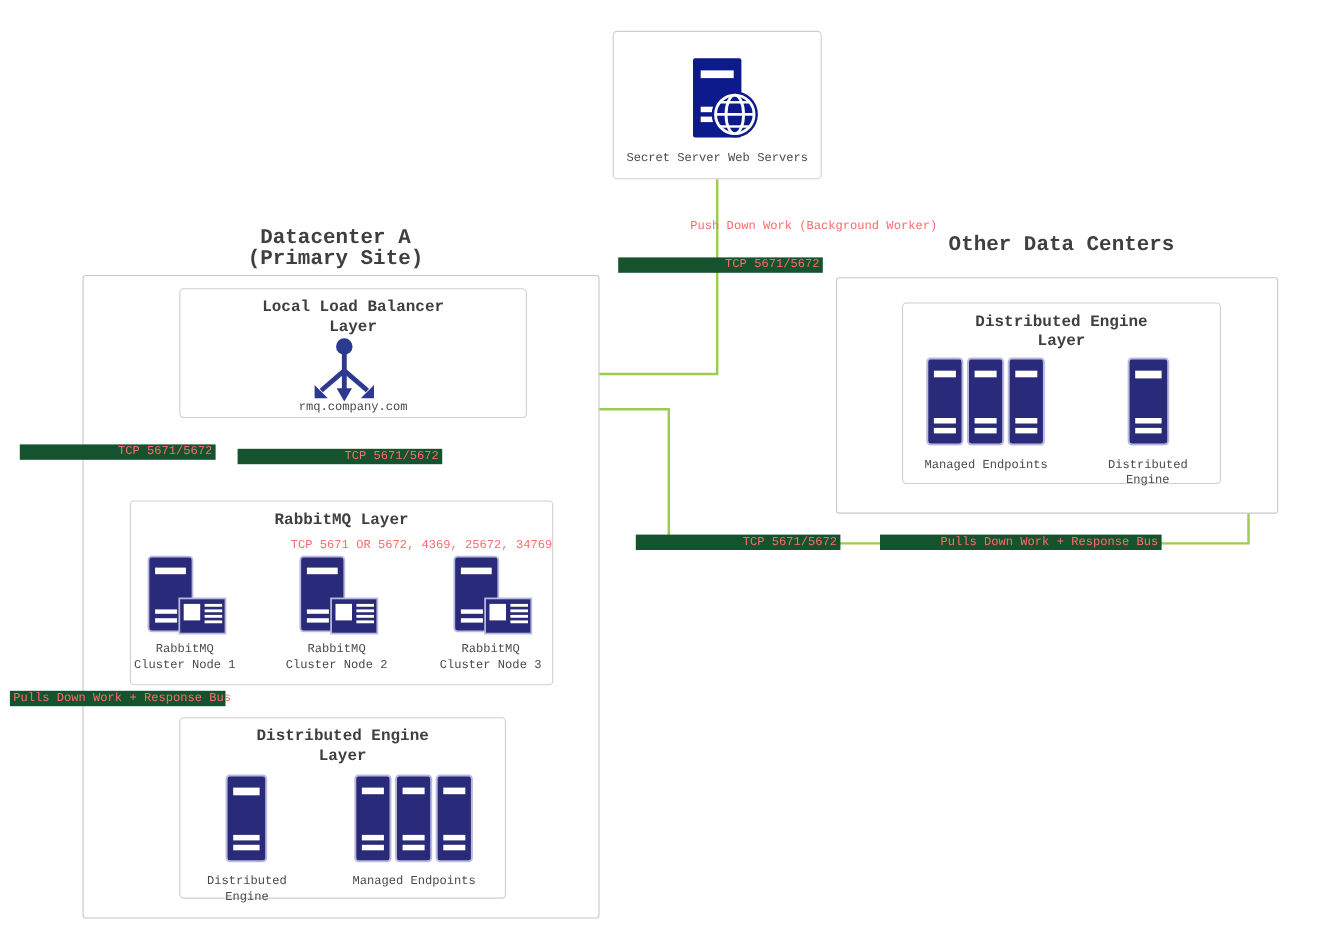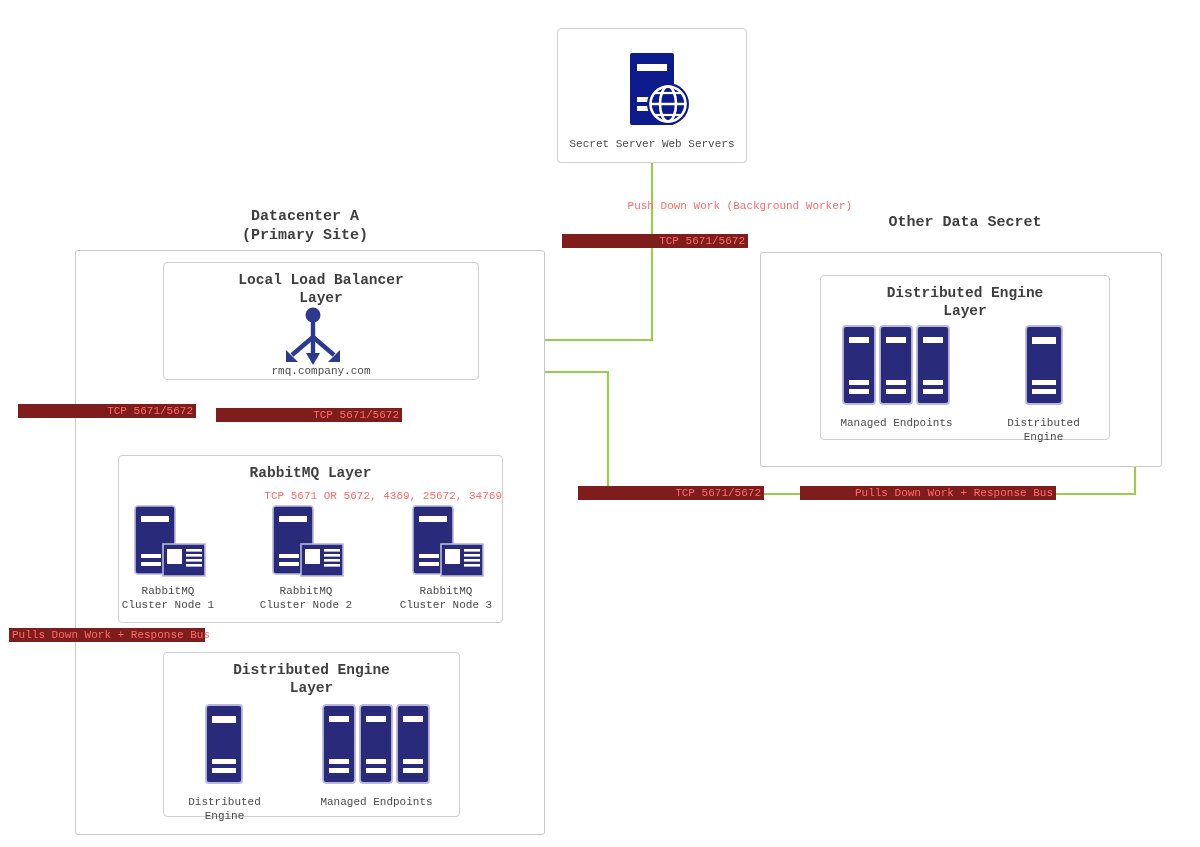--- a/index.html
+++ b/index.html
@@ -18,7 +18,7 @@
   .group-outer{border:1px solid #c8c8c8;border-radius:3px;}
   .group-title{
     position:absolute;text-align:center;font-weight:bold;
-    color:#3f3f3f;font-size:15px;line-height:19px;white-space:pre-line;
+    color:#3f3f3f;font-size:19px;line-height:19px;white-space:pre-line;
   }
   .inner-title{
     position:absolute;left:0;right:0;text-align:center;font-weight:bold;

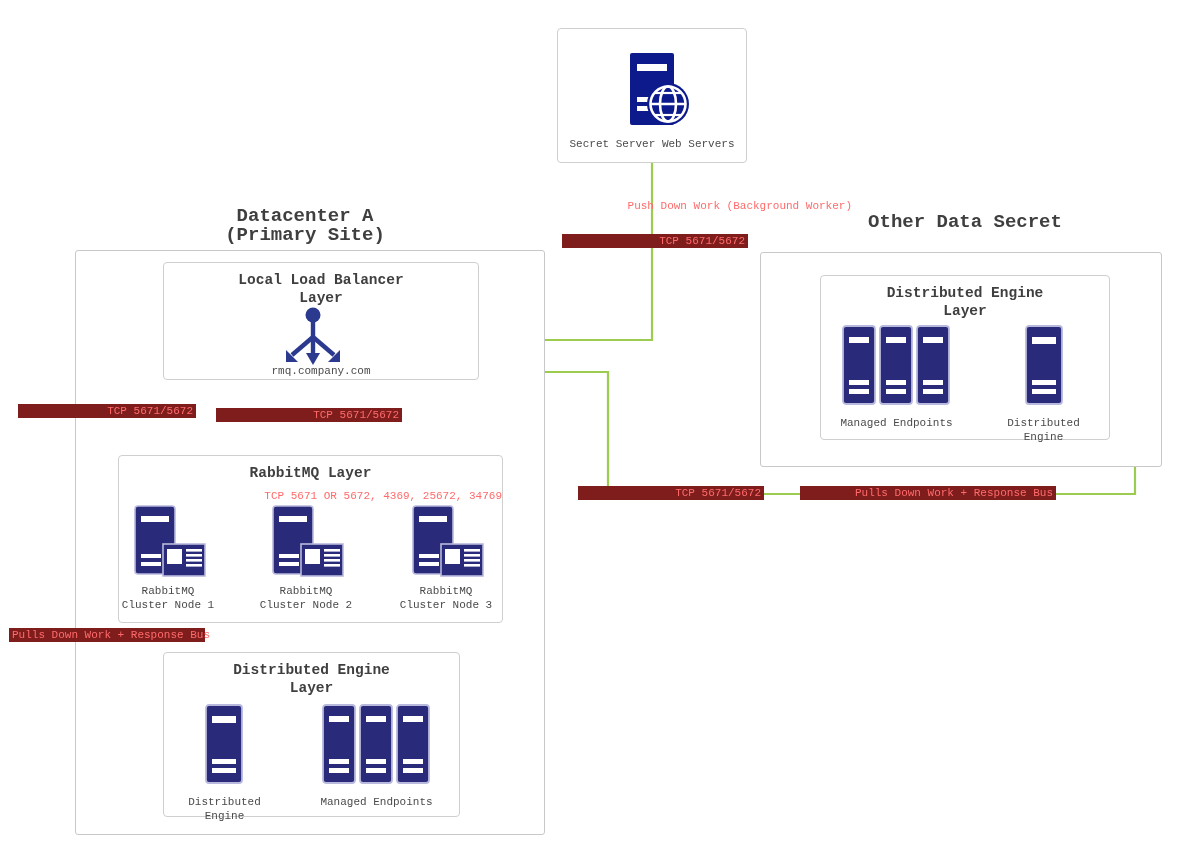--- a/index.html
+++ b/index.html
@@ -204,7 +204,7 @@
     <div class="caption" style="left:150px;top:142px;width:125px;">Managed Endpoints</div>
   </div>
 
-  <div class="group-title" style="left:815px;top:213px;width:300px;">Other Data Secret</div>
+  <div class="group-title" style="left:815px;top:213px;width:300px;">Other Data Centers</div>
 
   <div class="box group-outer" style="left:760px;top:252px;width:402px;height:215px;"></div>
 

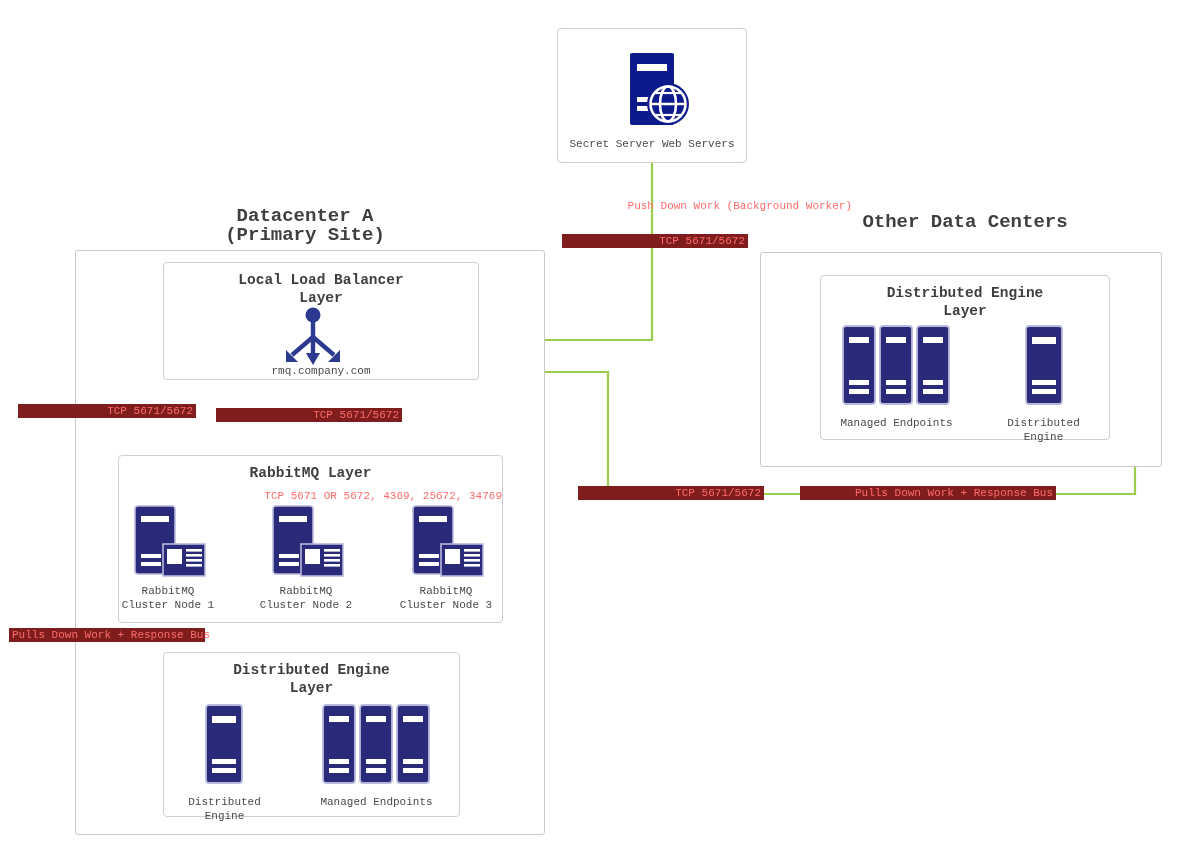--- a/index.html
+++ b/index.html
@@ -32,7 +32,7 @@
     position:absolute;color:#ff6b6b;font-size:11px;line-height:14px;
     white-space:nowrap;text-align:right;
   }
-  .port-label.boxed{background:#7f1d1d;padding:0 3px;}
+  .port-label.boxed{background:#14532d;padding:0 3px;}
 
   
   svg.layer{position:absolute;left:0;top:0;width:1200px;height:847px;

